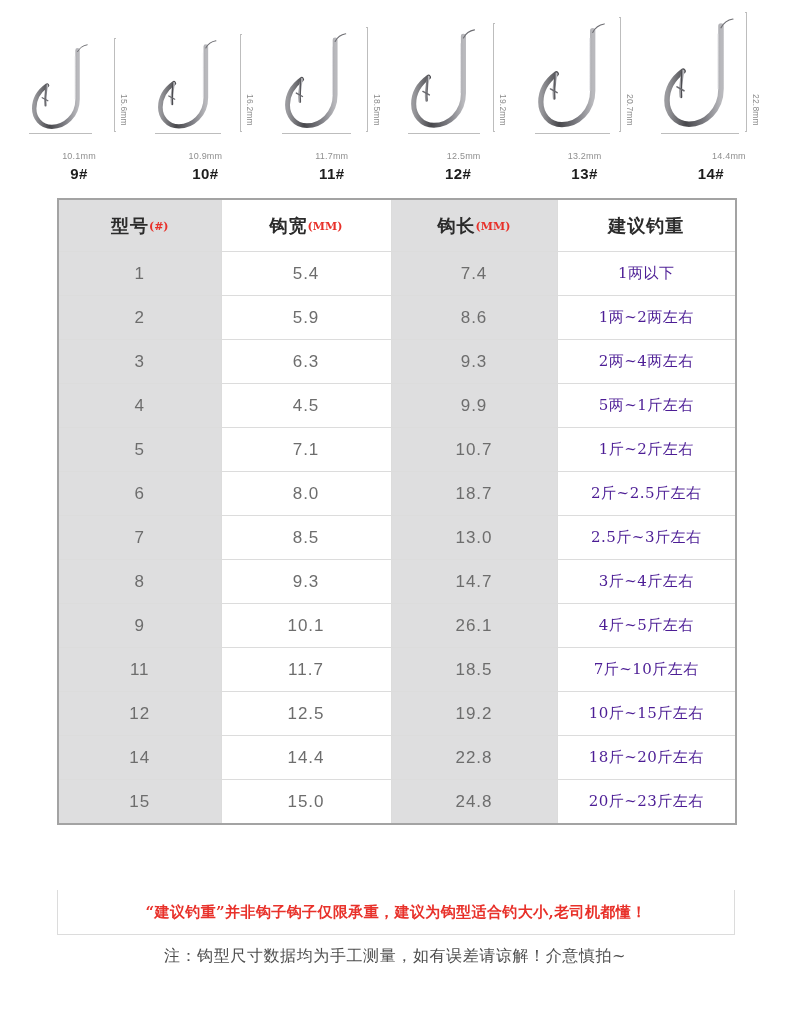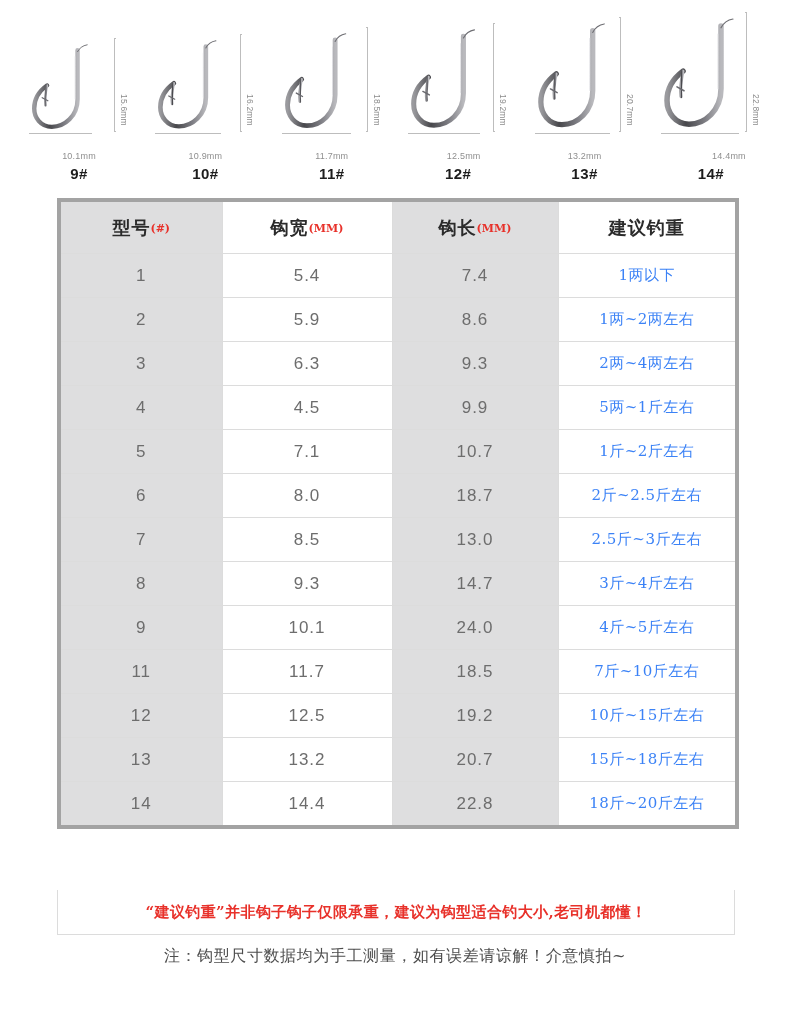--- a/index.html
+++ b/index.html
@@ -93,7 +93,7 @@
     width:678px;
     border-collapse:collapse;
     table-layout:fixed;
-    border:4px solid #a3a3a3;
+    border:2px solid #a3a3a3;
   }
   table.spec col.c1{width:163px;}
   table.spec col.c2{width:170px;}

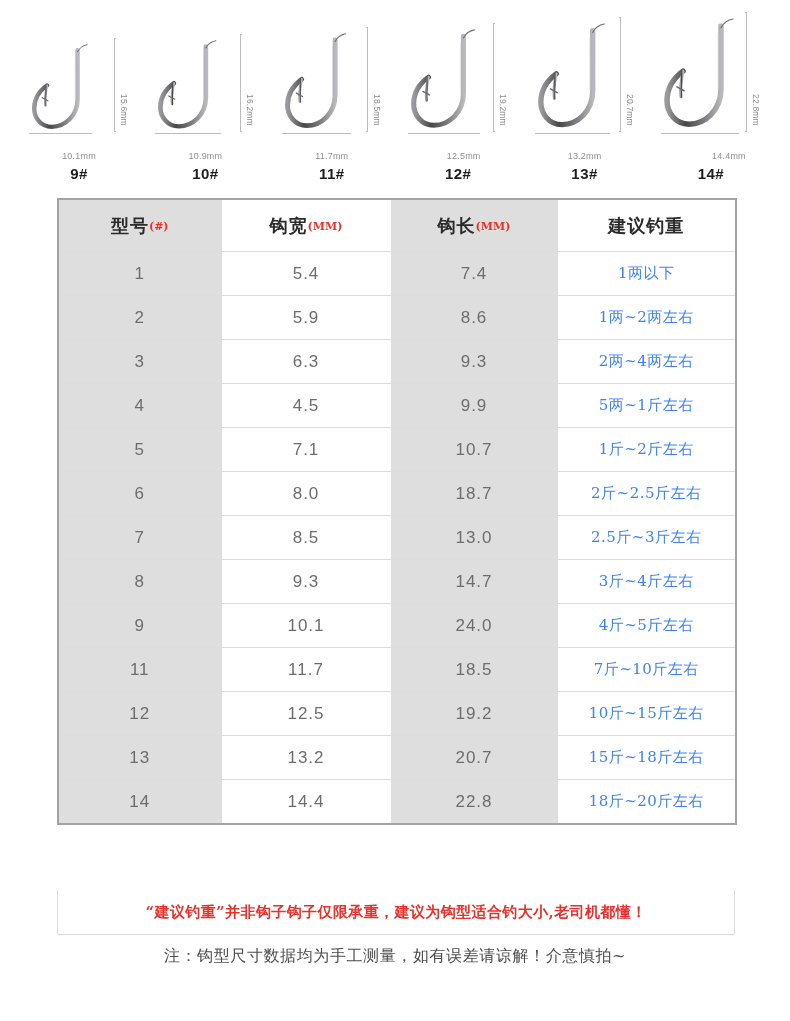--- a/index.html
+++ b/index.html
@@ -129,7 +129,7 @@
   }
   table.spec tbody td.cn{
     font-size:15px;
-    color:#3b82f6;
+    color:#4c1d95;
     font-family:"DejaVu Serif","Liberation Serif",serif;
     letter-spacing:0.5px;
   }

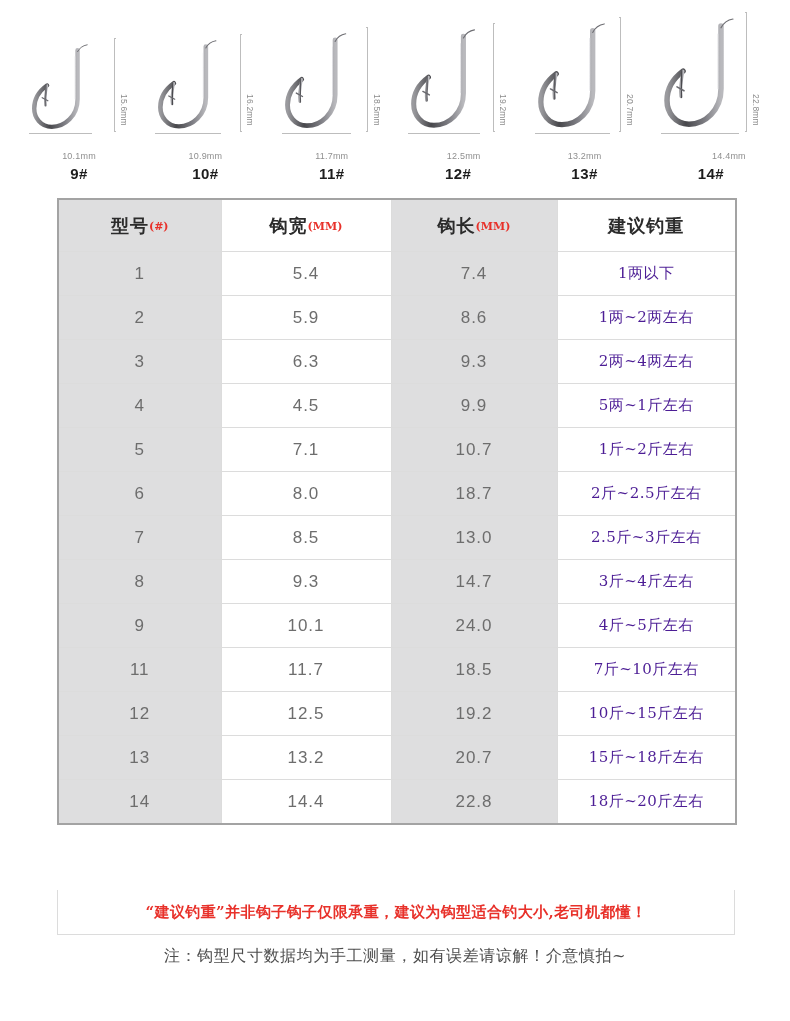--- a/index.html
+++ b/index.html
@@ -413,7 +413,7 @@
           <tr>
             <td class="col-shade">9</td>
             <td class="col-plain">10.1</td>
-            <td class="col-shade">24.0</td>
+            <td class="col-shade">26.1</td>
             <td class="col-plain cn">4斤~5斤左右</td>
           </tr>
           <tr>

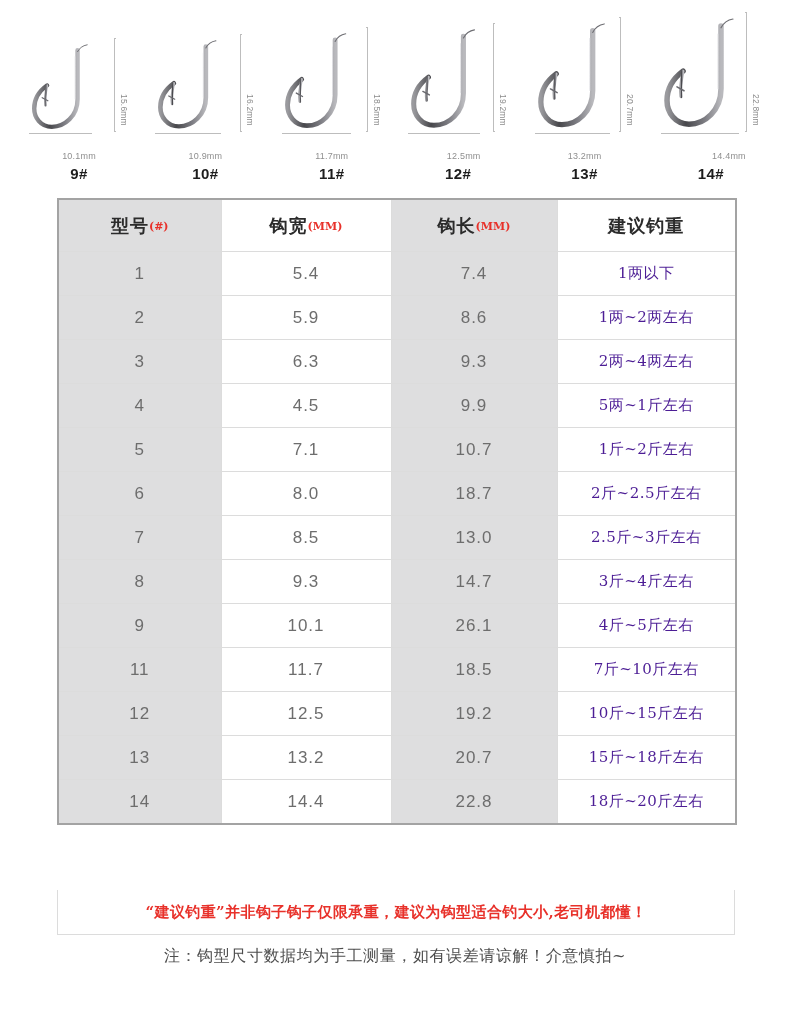--- a/index.html
+++ b/index.html
@@ -429,12 +429,6 @@
             <td class="col-plain cn">10斤~15斤左右</td>
           </tr>
           <tr>
-            <td class="col-shade">13</td>
-            <td class="col-plain">13.2</td>
-            <td class="col-shade">20.7</td>
-            <td class="col-plain cn">15斤~18斤左右</td>
-          </tr>
-          <tr>
             <td class="col-shade">14</td>
             <td class="col-plain">14.4</td>
             <td class="col-shade">22.8</td>

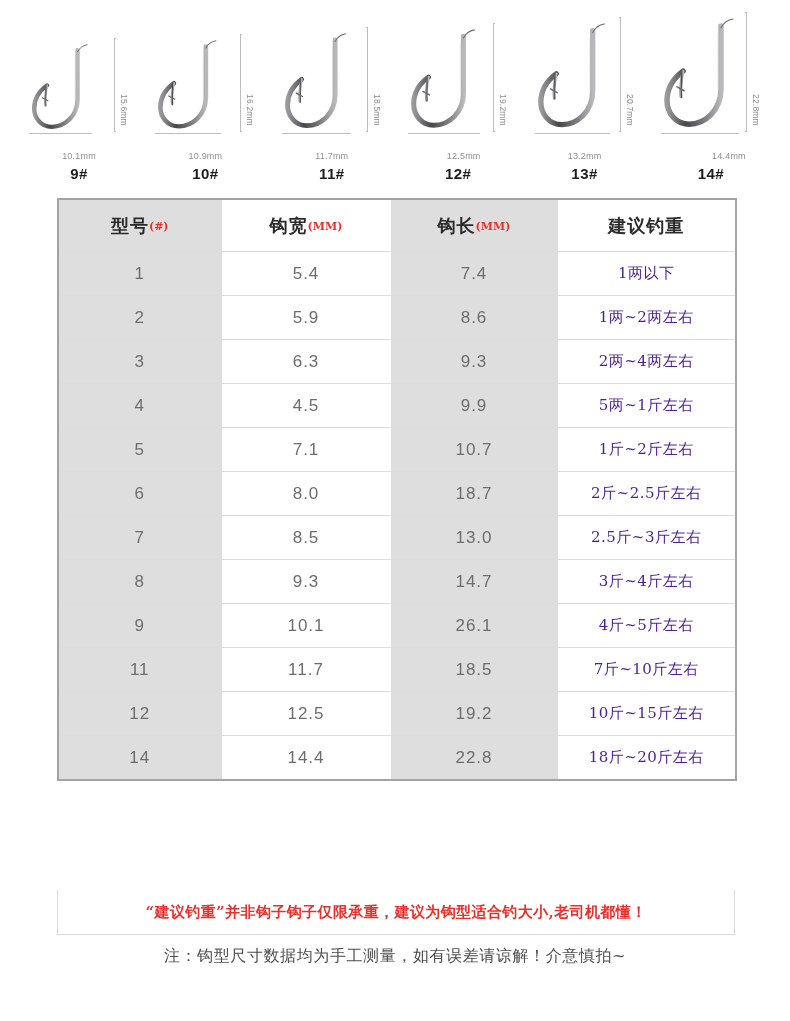--- a/index.html
+++ b/index.html
@@ -434,6 +434,12 @@
             <td class="col-shade">22.8</td>
             <td class="col-plain cn">18斤~20斤左右</td>
           </tr>
+          <tr>
+            <td class="col-shade">15</td>
+            <td class="col-plain">15.0</td>
+            <td class="col-shade">24.8</td>
+            <td class="col-plain cn">20斤~23斤左右</td>
+          </tr>
         </tbody>
     </table>
   </div>

